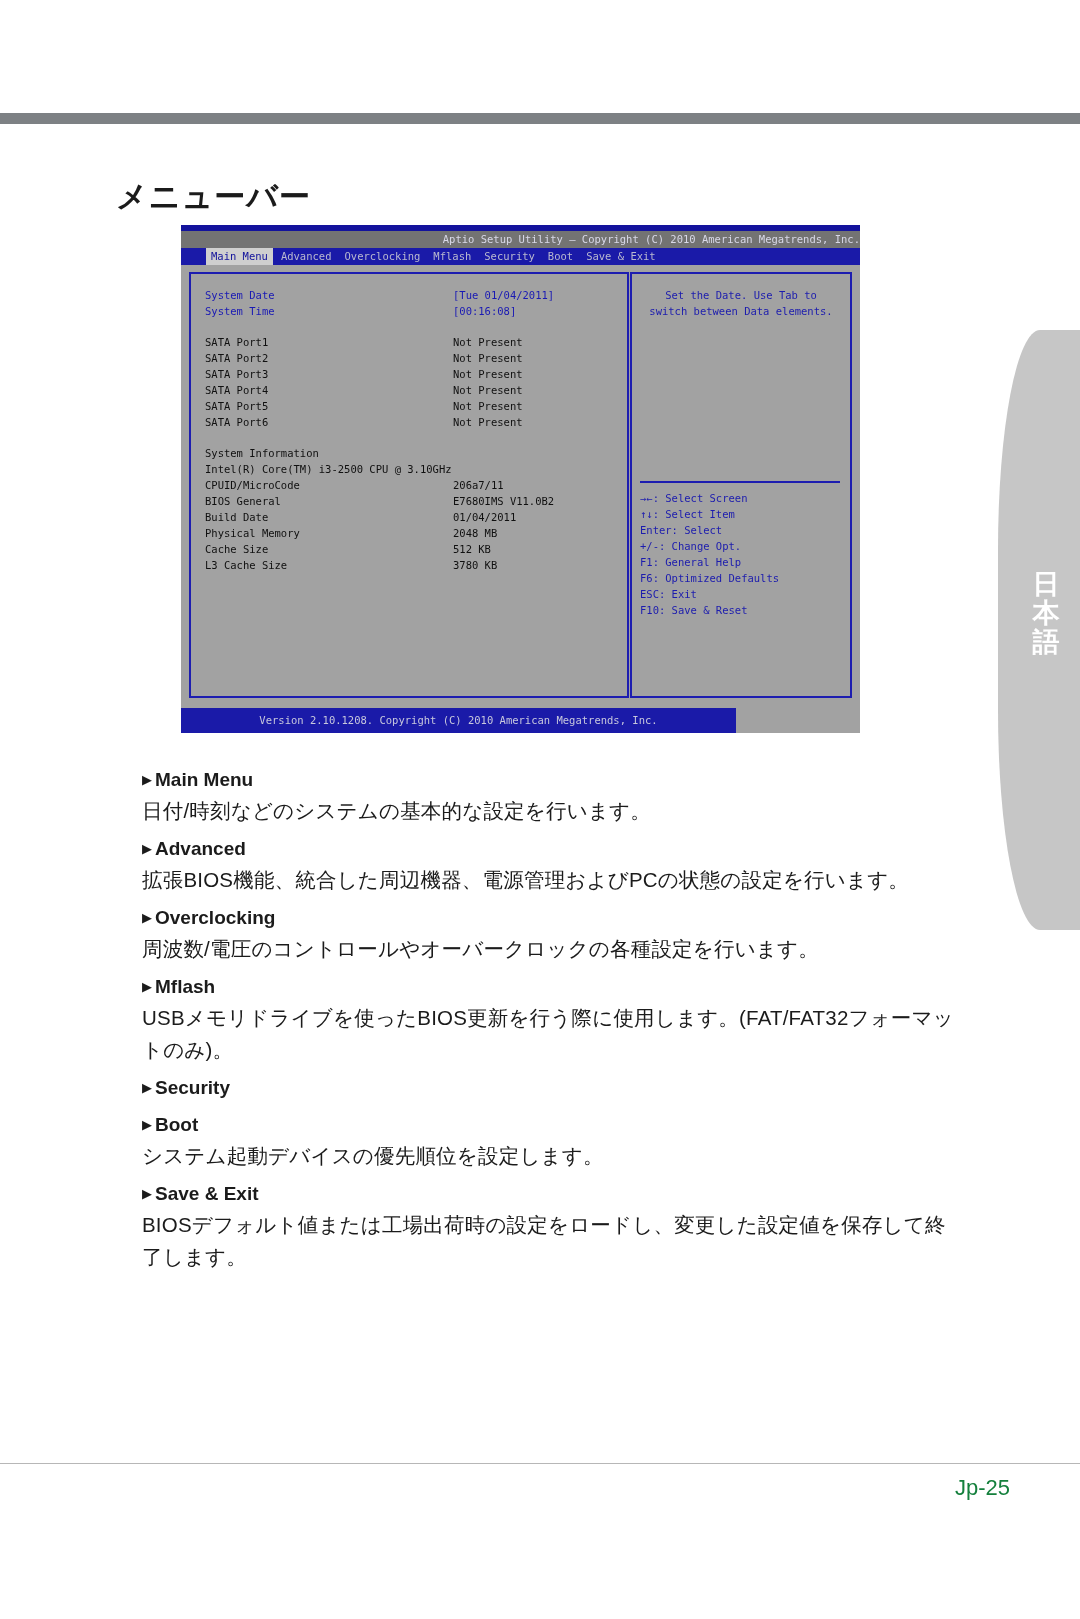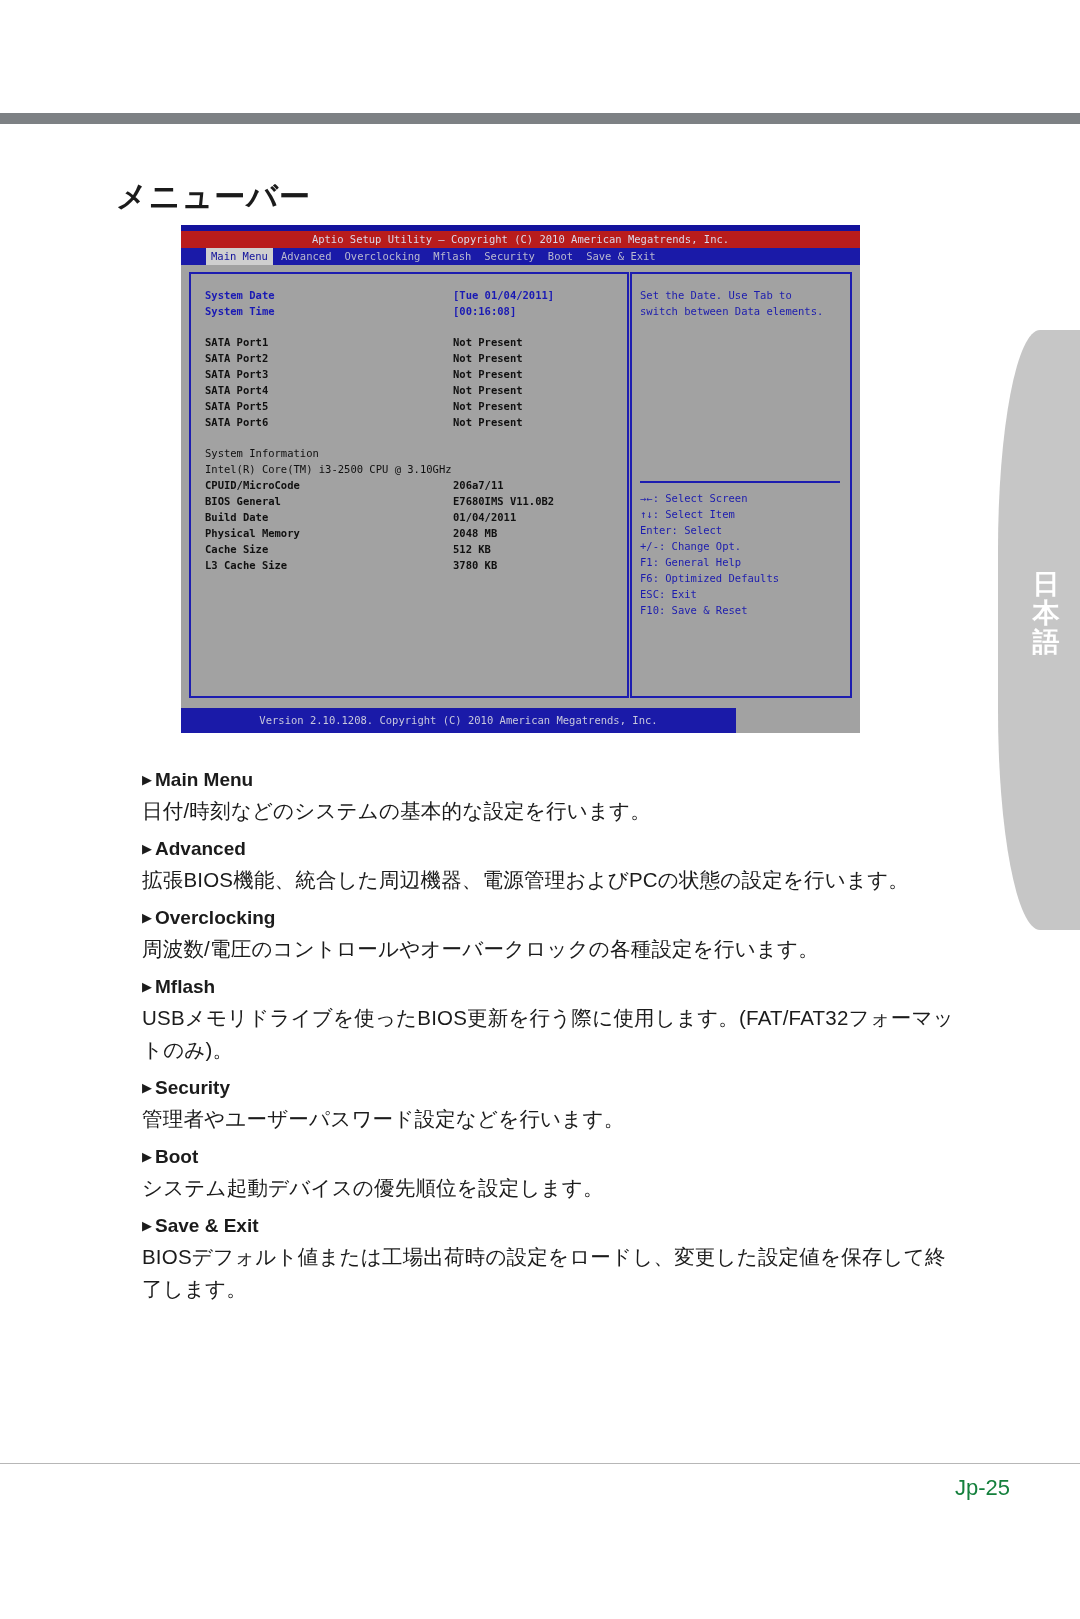--- a/index.html
+++ b/index.html
@@ -86,9 +86,9 @@
     left: 0; top: 6px;
     width: 679px;
     height: 17px;
-    background: #b91c1c;
+    background: #737373;
     color: #d9d9e8;
-    text-align: center;
+    text-align: right;
     line-height: 17px;
     font-size: 10.5px;
     white-space: nowrap;

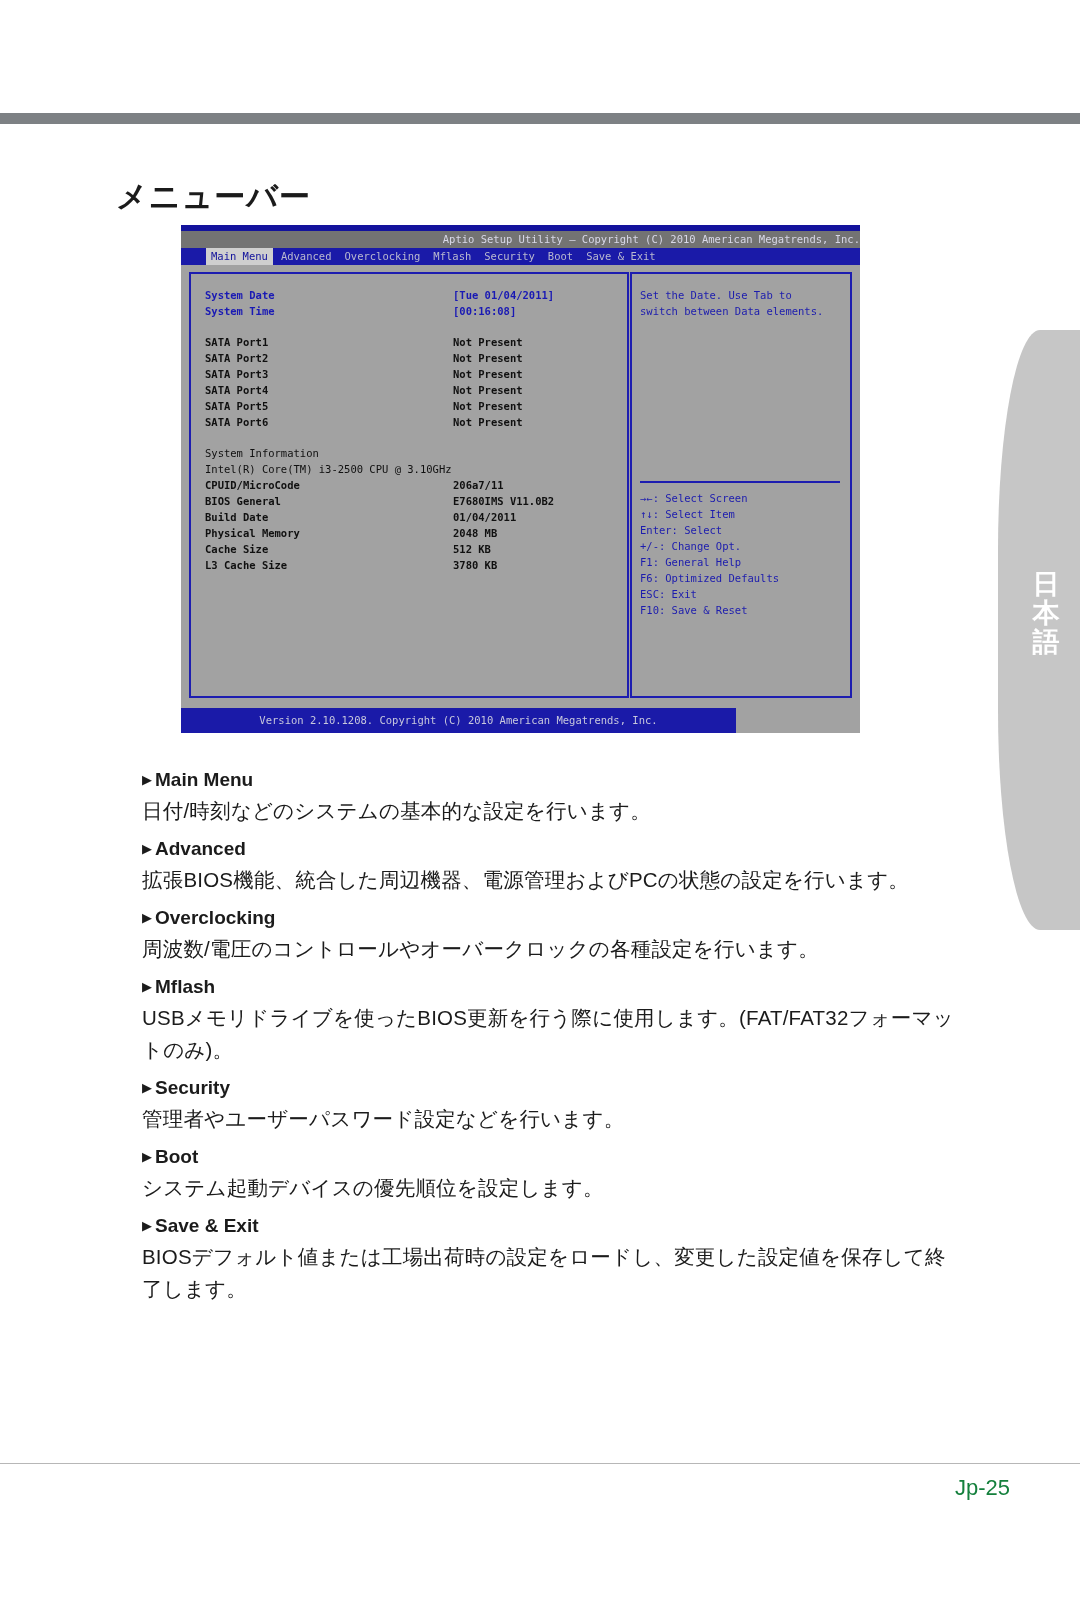--- a/index.html
+++ b/index.html
@@ -148,7 +148,6 @@
     display: flex;
     line-height: 16px;
     white-space: pre;
-    font-weight: bold;
   }
   .bios-row .k { width: 248px; }
   .bios-row .v { }

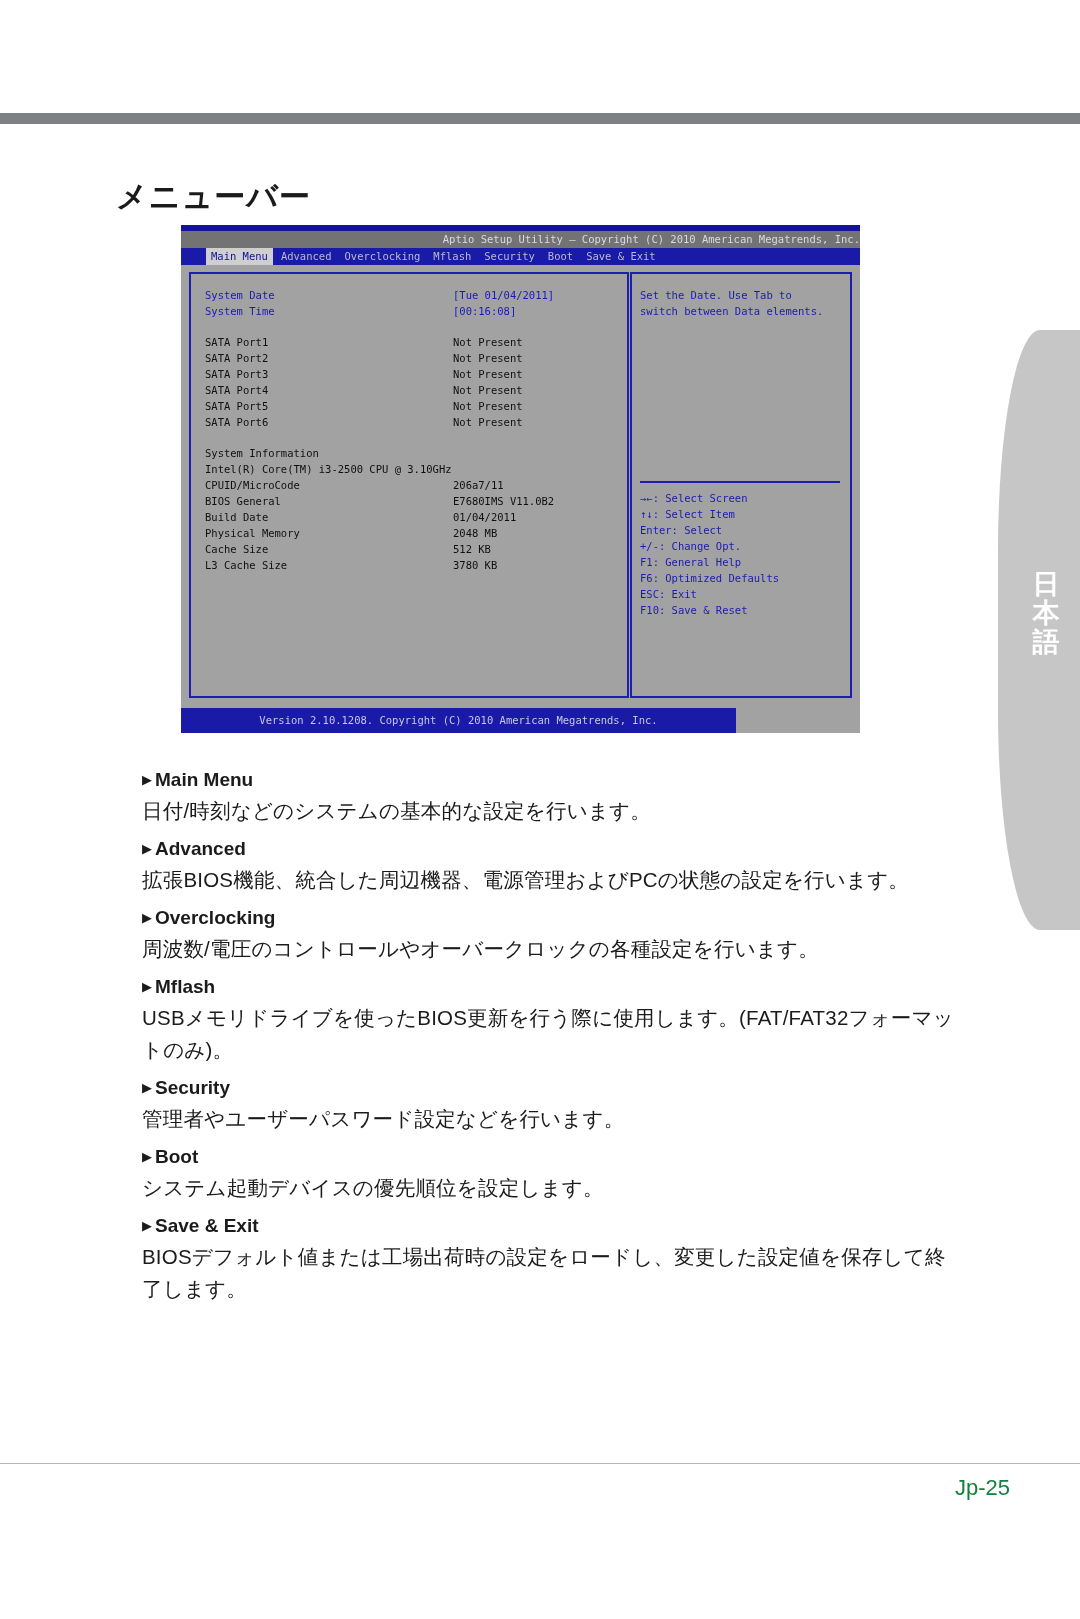--- a/index.html
+++ b/index.html
@@ -160,6 +160,7 @@
     color: #1c1cae;
     line-height: 16px;
     white-space: pre-line;
+    text-align: center;
   }
   .help-divider {
     position: absolute;

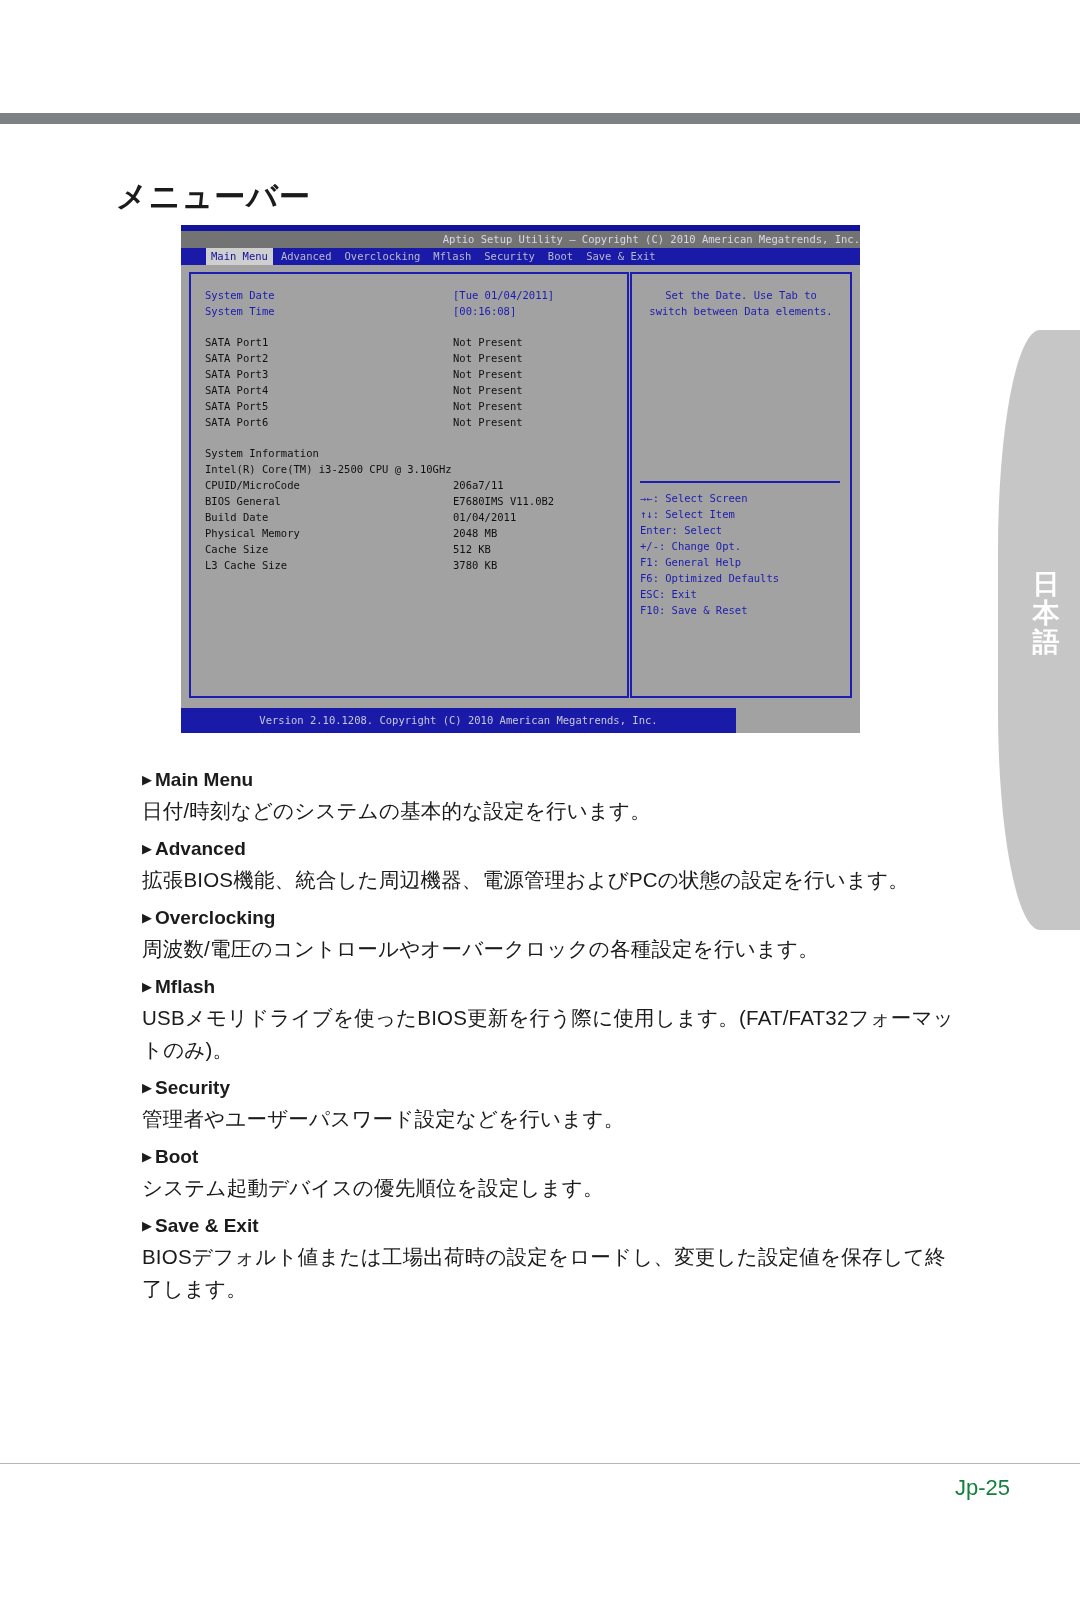--- a/index.html
+++ b/index.html
@@ -374,7 +374,6 @@
 
   <div class="sec">
     <div class="sec-head"><span class="bullet">▶</span><span>Security</span></div>
-    <div class="sec-body">管理者やユーザーパスワード設定などを行います。</div>
   </div>
 
   <div class="sec">

